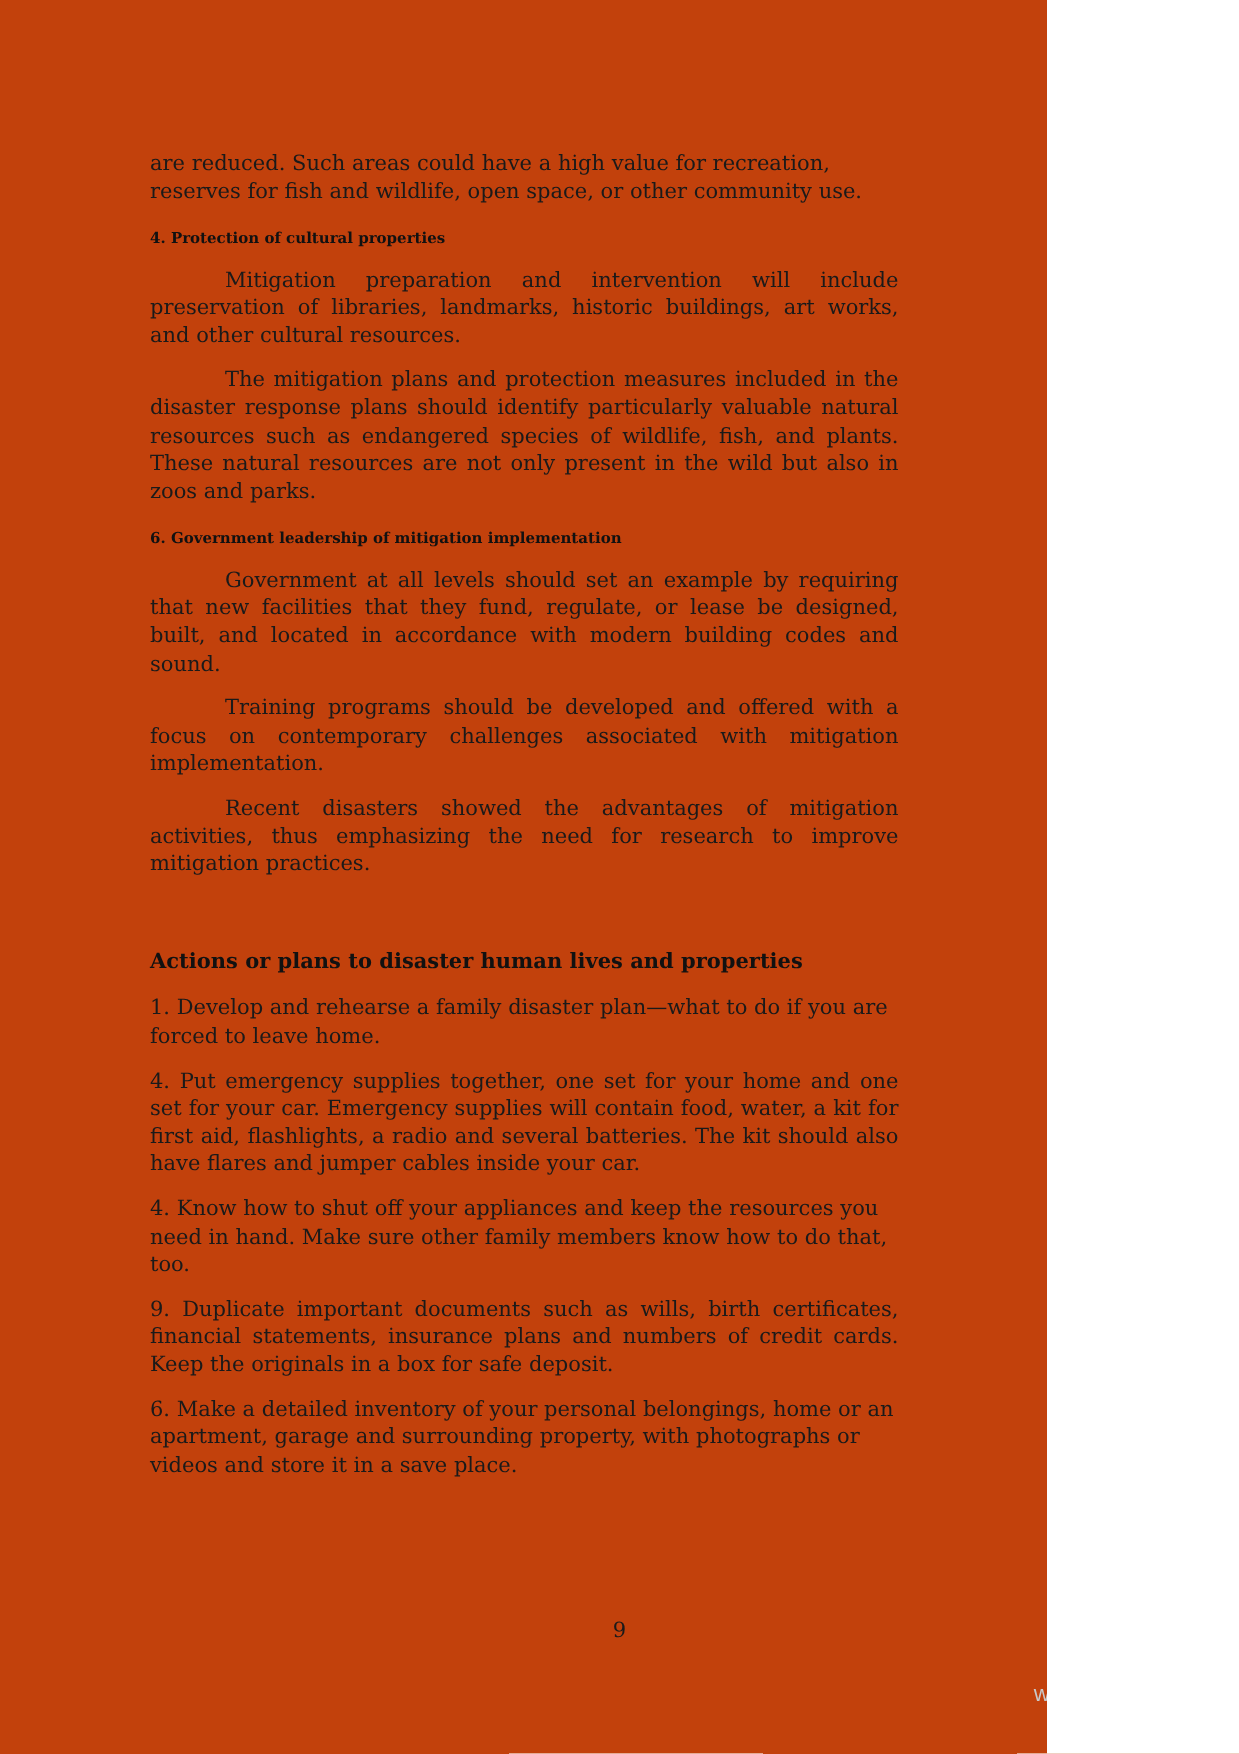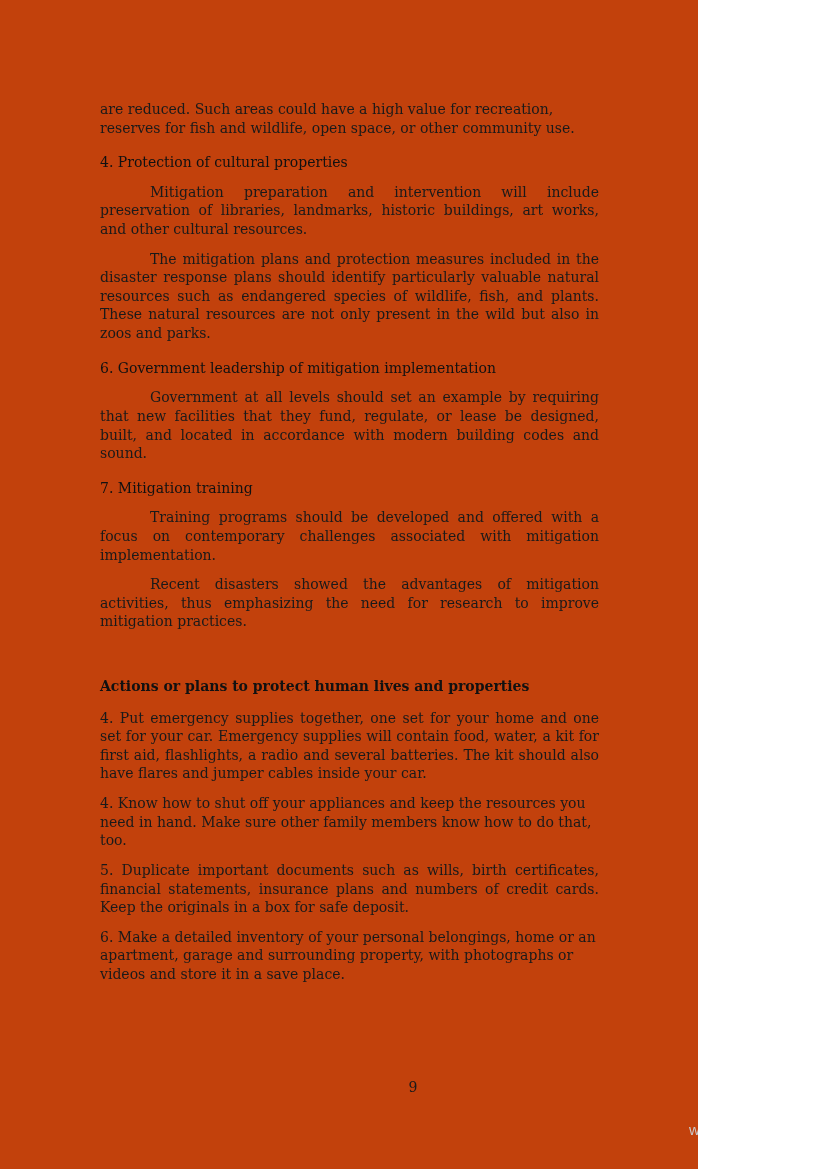--- a/index.html
+++ b/index.html
@@ -33,8 +33,8 @@
     text-indent: 50px;
   }
   .sec-heading {
-    font-weight: normal;
-    font-size: 14px;
+    font-weight: bold;
+    font-size: 10px;
     margin: 16px 0 11px 0;
     color: #111111;
   }

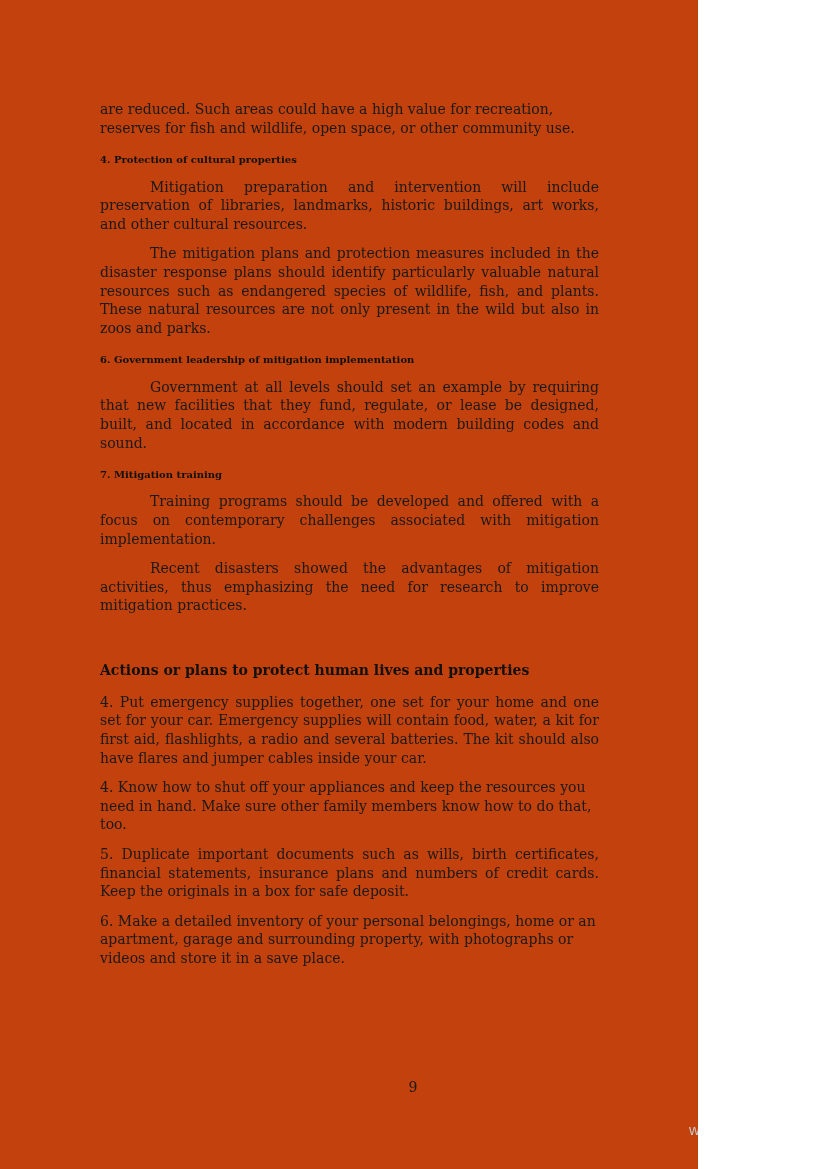--- a/index.html
+++ b/index.html
@@ -80,7 +80,6 @@
   <h3 class="sec-heading">6. Government leadership of mitigation implementation</h3>
   <p class="para p-just indent">Government at all levels should set an example by requiring that new facilities that they fund, regulate, or lease be designed, built, and located in accordance with modern building codes and sound.</p>
 
-  <h3 class="sec-heading">7. Mitigation training</h3>
   <p class="para p-just indent">Training programs should be developed and offered with a focus on contemporary challenges associated with mitigation implementation.</p>
 
   <p class="para p-just indent">Recent disasters showed the advantages of mitigation activities, thus emphasizing the need for research to improve mitigation practices.</p>

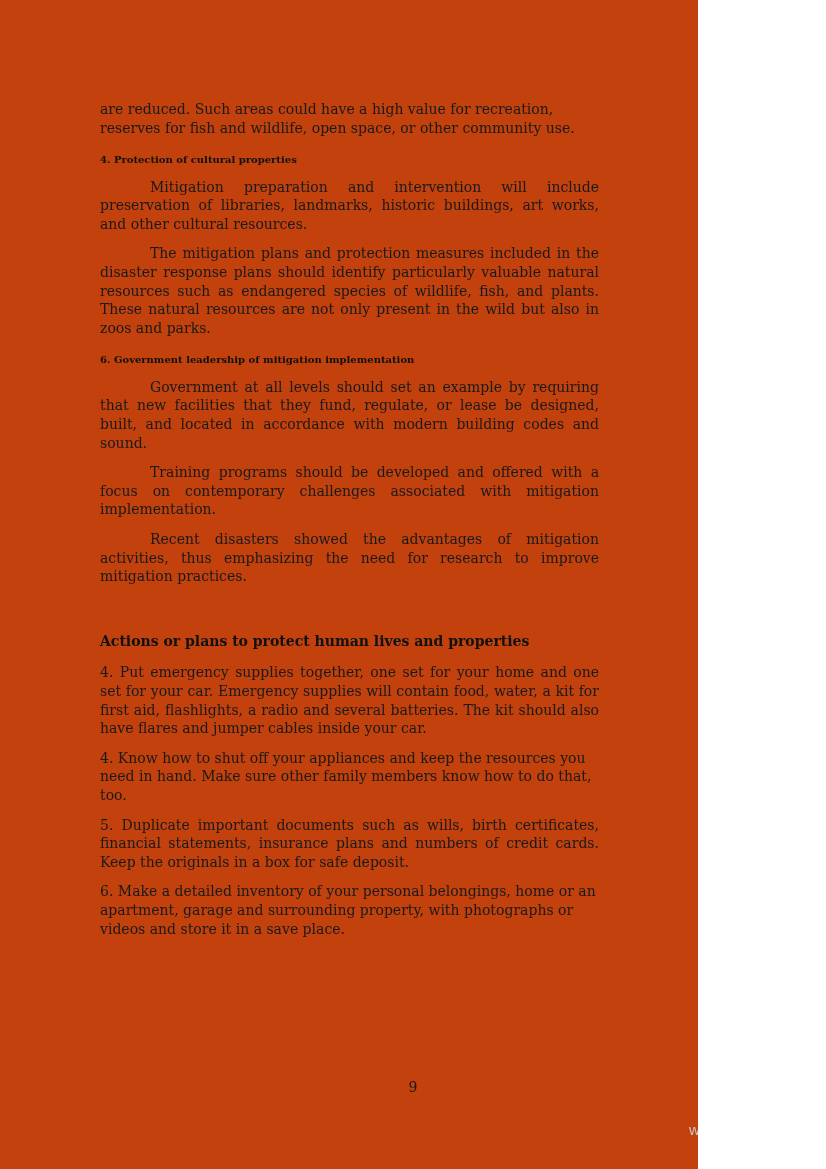--- a/index.html
+++ b/index.html
@@ -84,7 +84,7 @@
 
   <p class="para p-just indent">Recent disasters showed the advantages of mitigation activities, thus emphasizing the need for research to improve mitigation practices.</p>
 
-  <h3 class="actions-heading">Actions or plans to protect human lives and properties</h3>
+  <h3 class="actions-heading">Actions or plans to disaster human lives and properties</h3>
 
   <p class="para p-just">4. Put emergency supplies together, one set for your home and one set for your car. Emergency supplies will contain food, water, a kit for first aid, flashlights, a radio and several batteries. The kit should also have flares and jumper cables inside your car.</p>
   <p class="para p-left">4. Know how to shut off your appliances and keep the resources you need in hand. Make sure other family members know how to do that, too.</p>

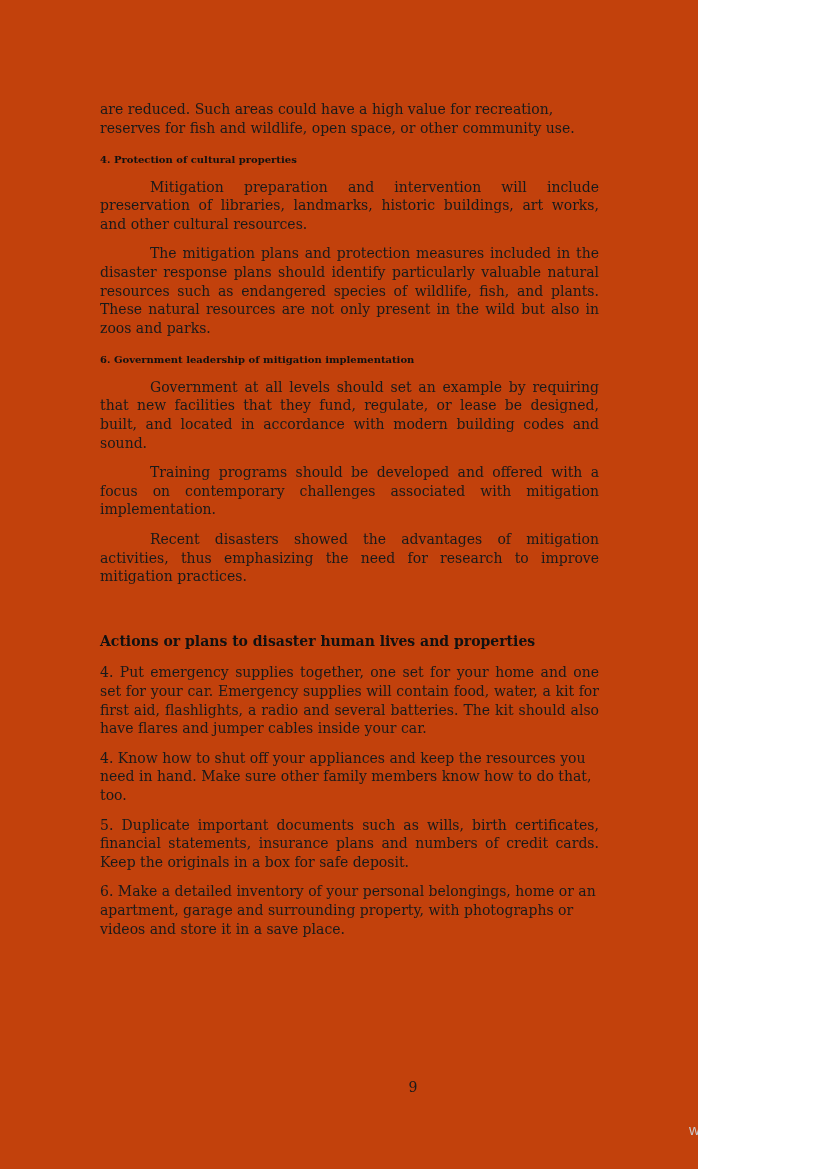--- a/index.html
+++ b/index.html
@@ -86,6 +86,7 @@
 
   <h3 class="actions-heading">Actions or plans to disaster human lives and properties</h3>
 
+  <p class="para p-left">1. Develop and rehearse a family disaster plan—what to do if you are forced to leave home.</p>
   <p class="para p-just">4. Put emergency supplies together, one set for your home and one set for your car. Emergency supplies will contain food, water, a kit for first aid, flashlights, a radio and several batteries. The kit should also have flares and jumper cables inside your car.</p>
   <p class="para p-left">4. Know how to shut off your appliances and keep the resources you need in hand. Make sure other family members know how to do that, too.</p>
   <p class="para p-just">5. Duplicate important documents such as wills, birth certificates, financial statements, insurance plans and numbers of credit cards. Keep the originals in a box for safe deposit.</p>

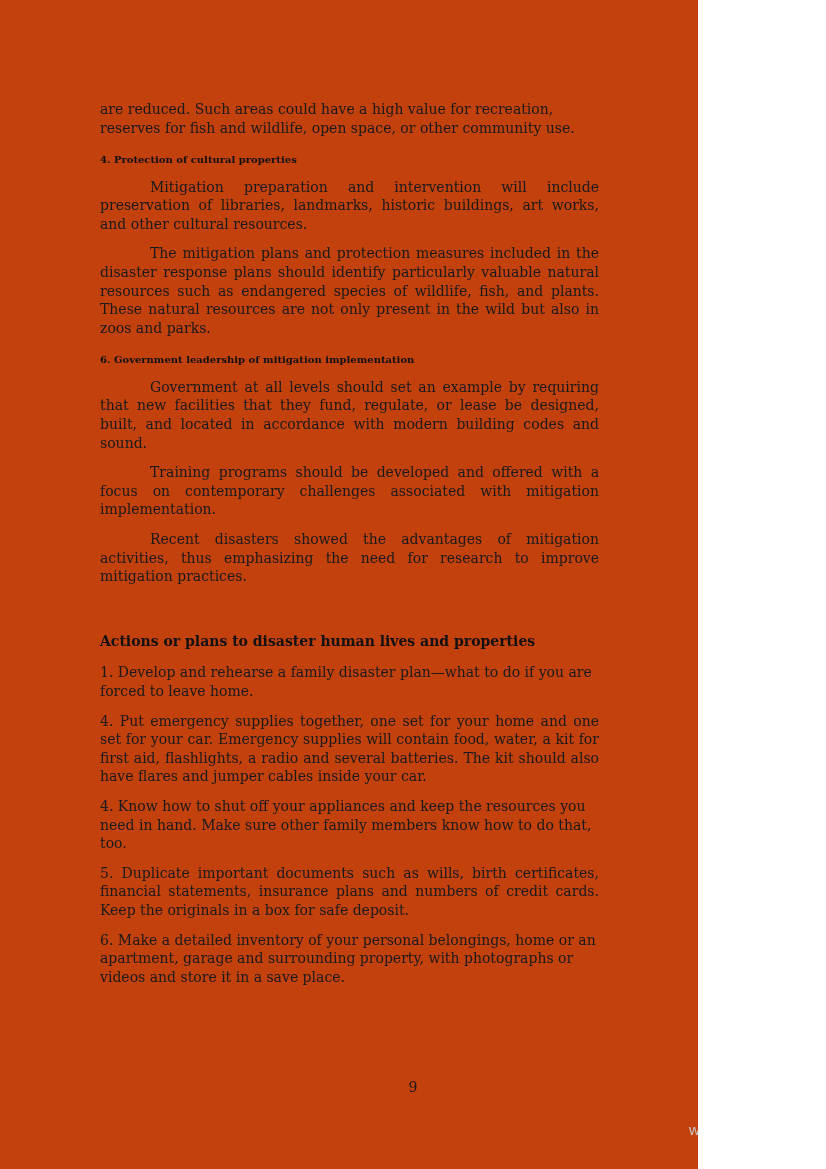--- a/index.html
+++ b/index.html
@@ -89,7 +89,7 @@
   <p class="para p-left">1. Develop and rehearse a family disaster plan—what to do if you are forced to leave home.</p>
   <p class="para p-just">4. Put emergency supplies together, one set for your home and one set for your car. Emergency supplies will contain food, water, a kit for first aid, flashlights, a radio and several batteries. The kit should also have flares and jumper cables inside your car.</p>
   <p class="para p-left">4. Know how to shut off your appliances and keep the resources you need in hand. Make sure other family members know how to do that, too.</p>
-  <p class="para p-just">5. Duplicate important documents such as wills, birth certificates, financial statements, insurance plans and numbers of credit cards. Keep the originals in a box for safe deposit.</p>
+  <p class="para p-just">9. Duplicate important documents such as wills, birth certificates, financial statements, insurance plans and numbers of credit cards. Keep the originals in a box for safe deposit.</p>
   <p class="para p-left">6. Make a detailed inventory of your personal belongings, home or an apartment, garage and surrounding property, with photographs or videos and store it in a save place.</p>
 
   <div class="page-number">9</div>

